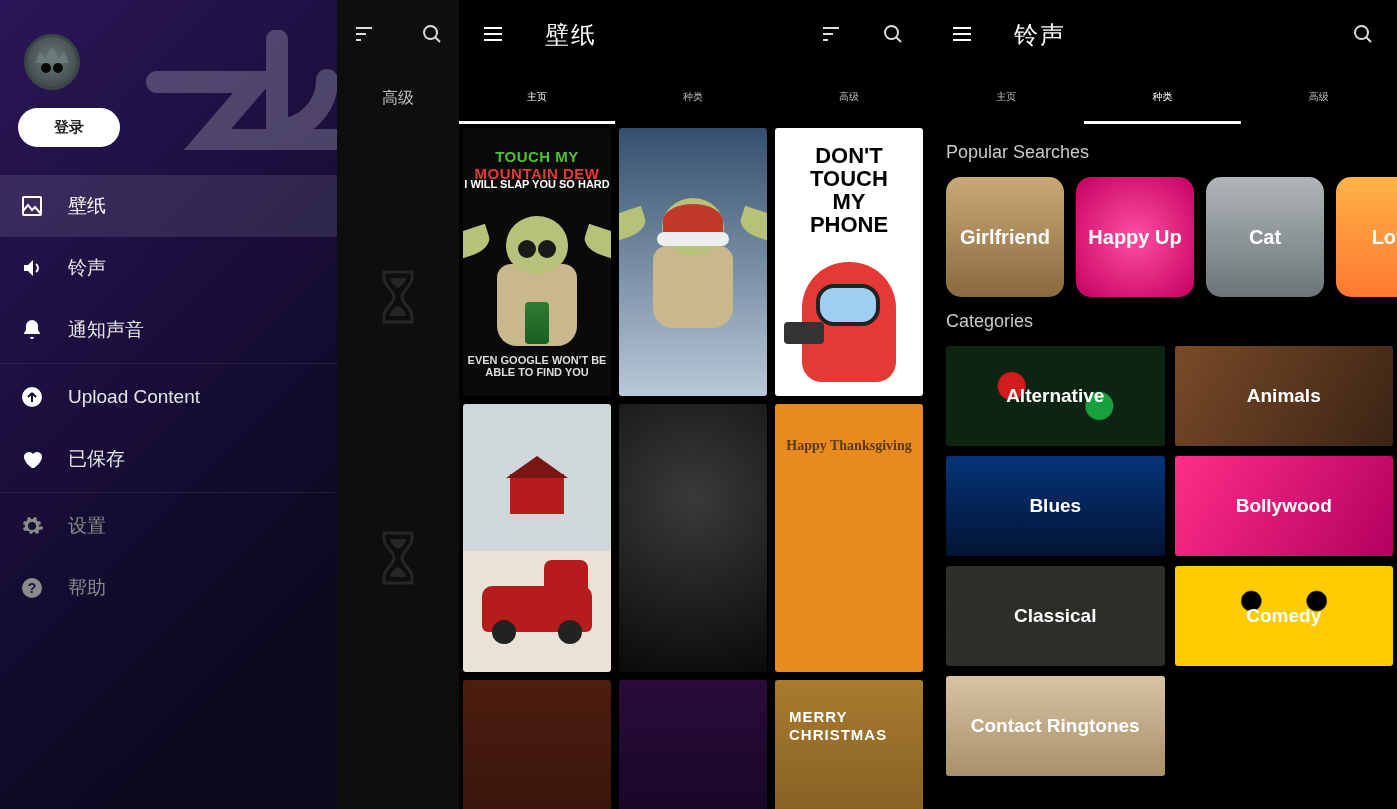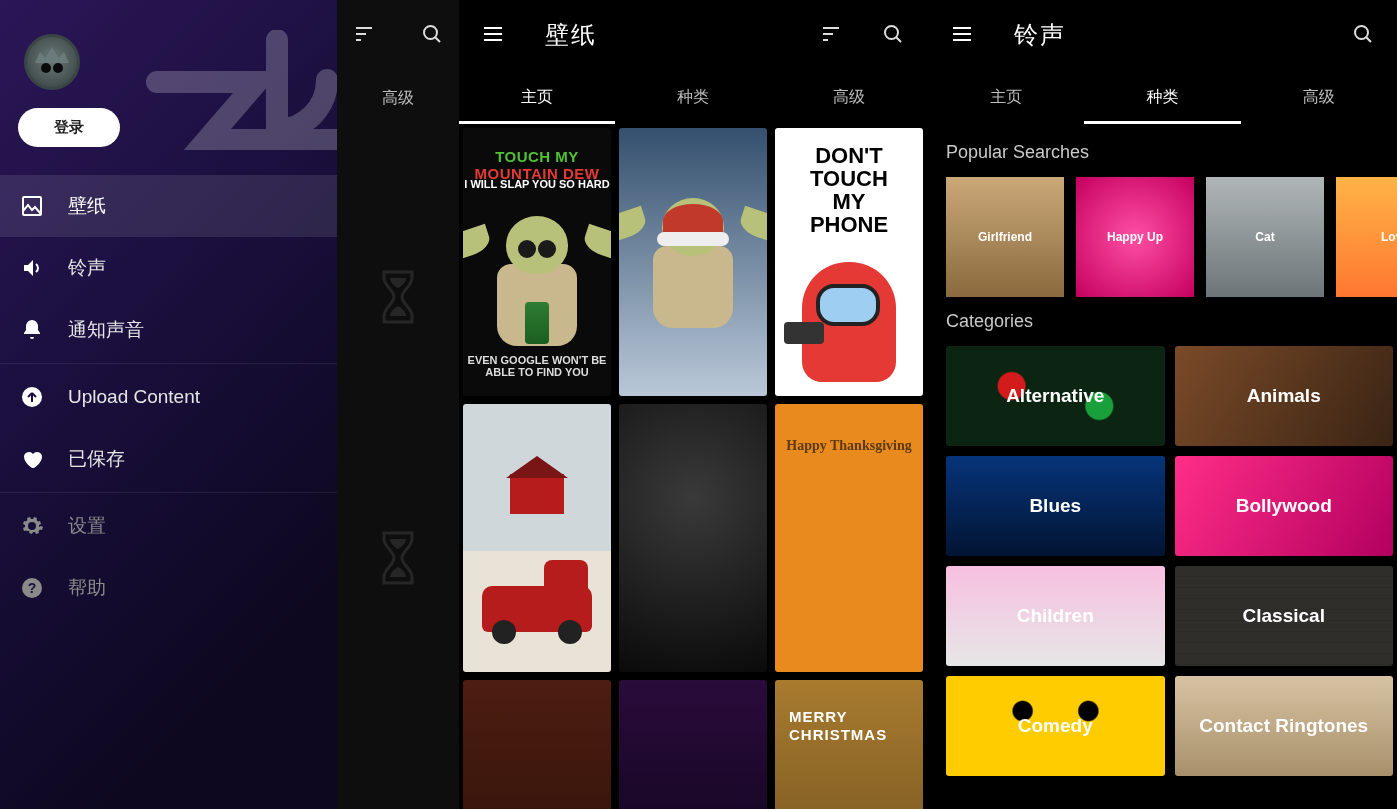--- a/index.html
+++ b/index.html
@@ -44,7 +44,7 @@
   .topbar .sp { flex:1; }
 
   .tabs { height:54px; display:flex; }
-  .tab { flex:1; display:flex; align-items:center; justify-content:center; color:#bdbdbd; font-size:16px; cursor:pointer; position:relative; }
+  .tab { flex:1; display:flex; align-items:center; justify-content:center; color:#bdbdbd; font-size:10px; cursor:pointer; position:relative; }
   .tab.active { color:#fff; }
   .tab.active::after { content:""; position:absolute; left:0; right:0; bottom:0; height:3px; background:#fff; }
 

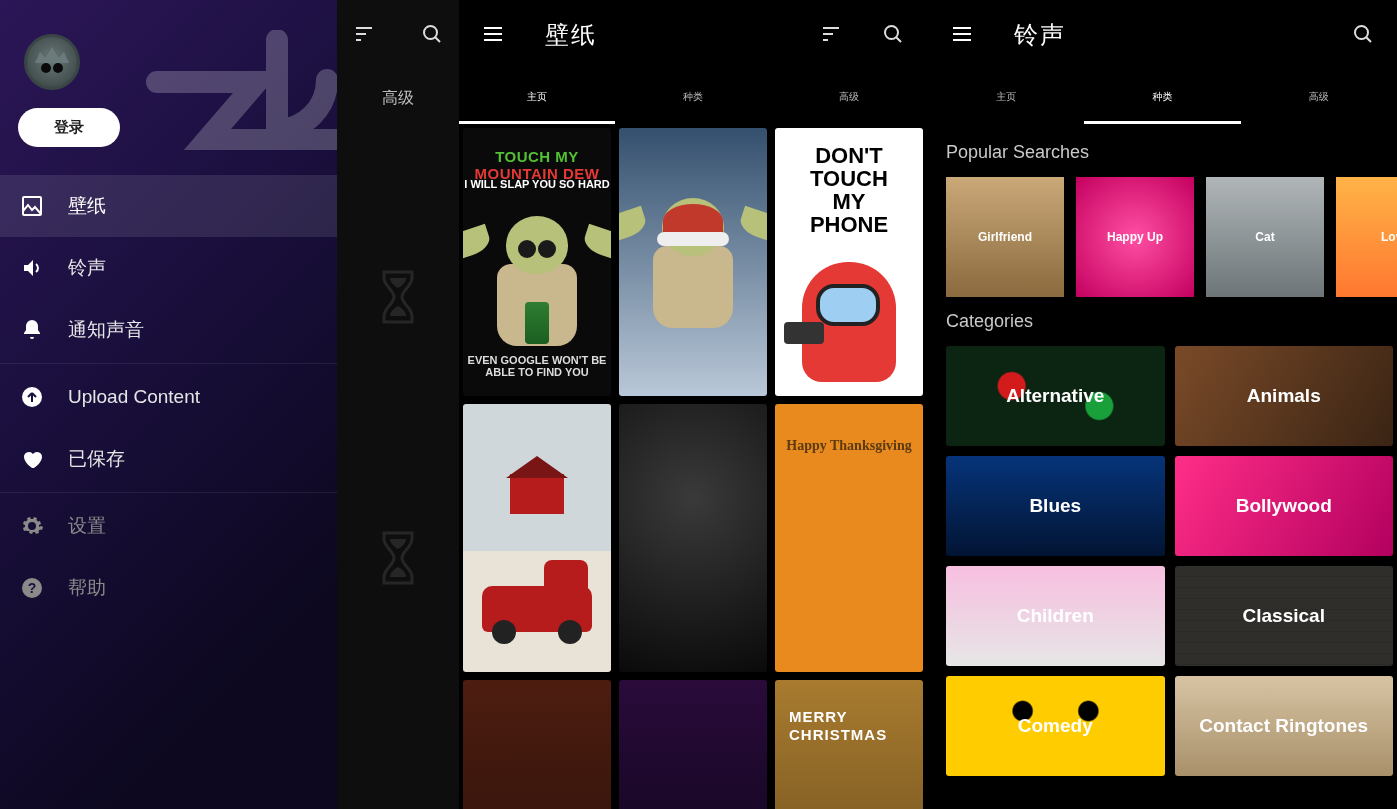--- a/index.html
+++ b/index.html
@@ -59,7 +59,7 @@
   .ring-body { flex:1; padding:12px 0 0 18px; overflow:hidden; }
   .sec-title { color:#c9c9c9; font-size:18px; margin:6px 0 14px; }
   .pop-row { display:flex; gap:12px; margin-bottom:14px; overflow:hidden; }
-  .pop-card { flex:0 0 118px; height:120px; border-radius:0; display:flex; align-items:center; justify-content:center; color:#fff; font-weight:700; font-size:12px; cursor:pointer; position:relative; overflow:hidden; }
+  .pop-card { flex:0 0 118px; height:120px; border-radius:15px; display:flex; align-items:center; justify-content:center; color:#fff; font-weight:700; font-size:20px; cursor:pointer; position:relative; overflow:hidden; }
   .cat-grid { display:grid; grid-template-columns:1fr 1fr; gap:10px; padding-right:4px; }
   .cat-card { height:100px; border-radius:3px; display:flex; align-items:center; justify-content:center; color:#fff; font-weight:700; font-size:19px; cursor:pointer; position:relative; overflow:hidden; }
 

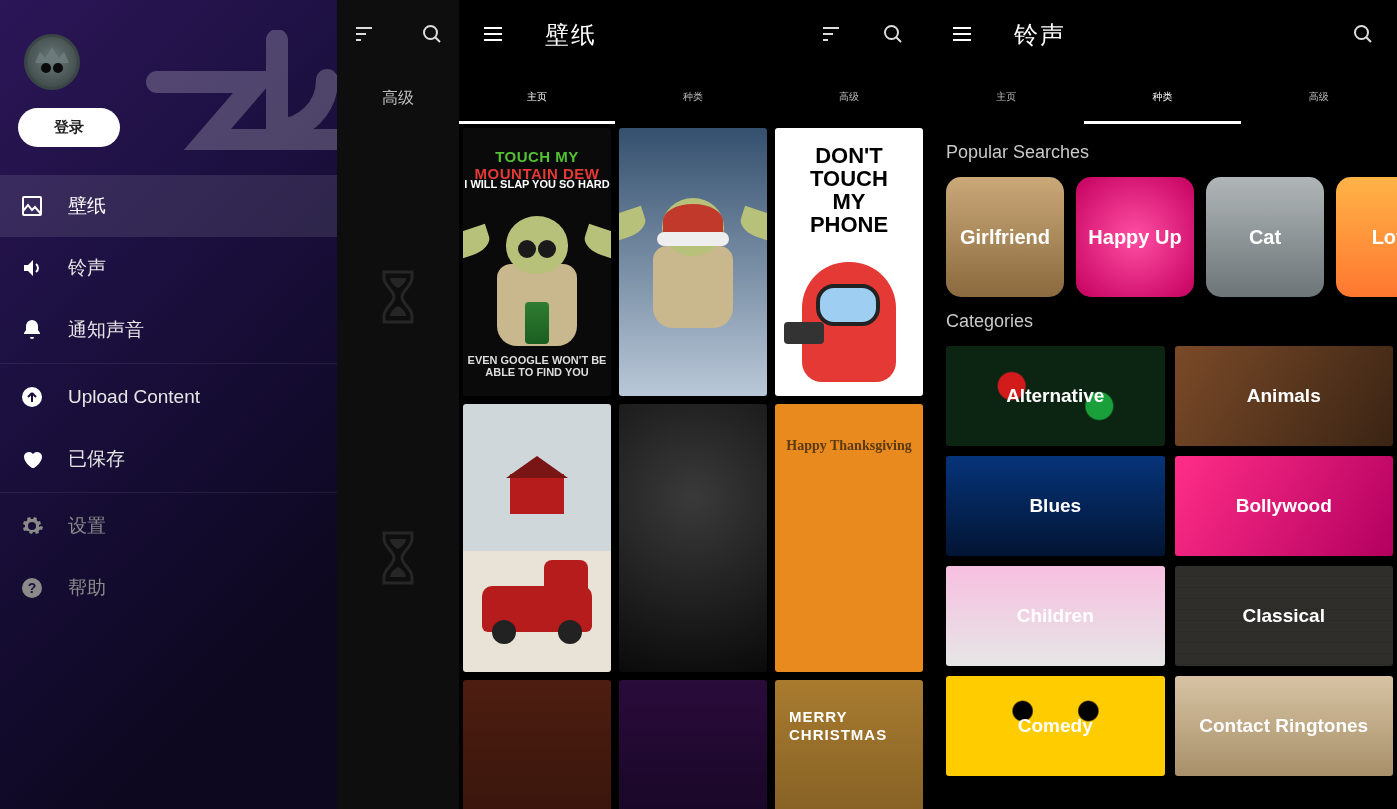--- a/index.html
+++ b/index.html
@@ -363,9 +363,6 @@
         <div class="cat-card bg-bolly">
             <span>Bollywood</span>
           </div>
-        <div class="cat-card bg-child">
-            <span>Children</span>
-          </div>
         <div class="cat-card bg-class">
             <span>Classical</span>
           </div>

